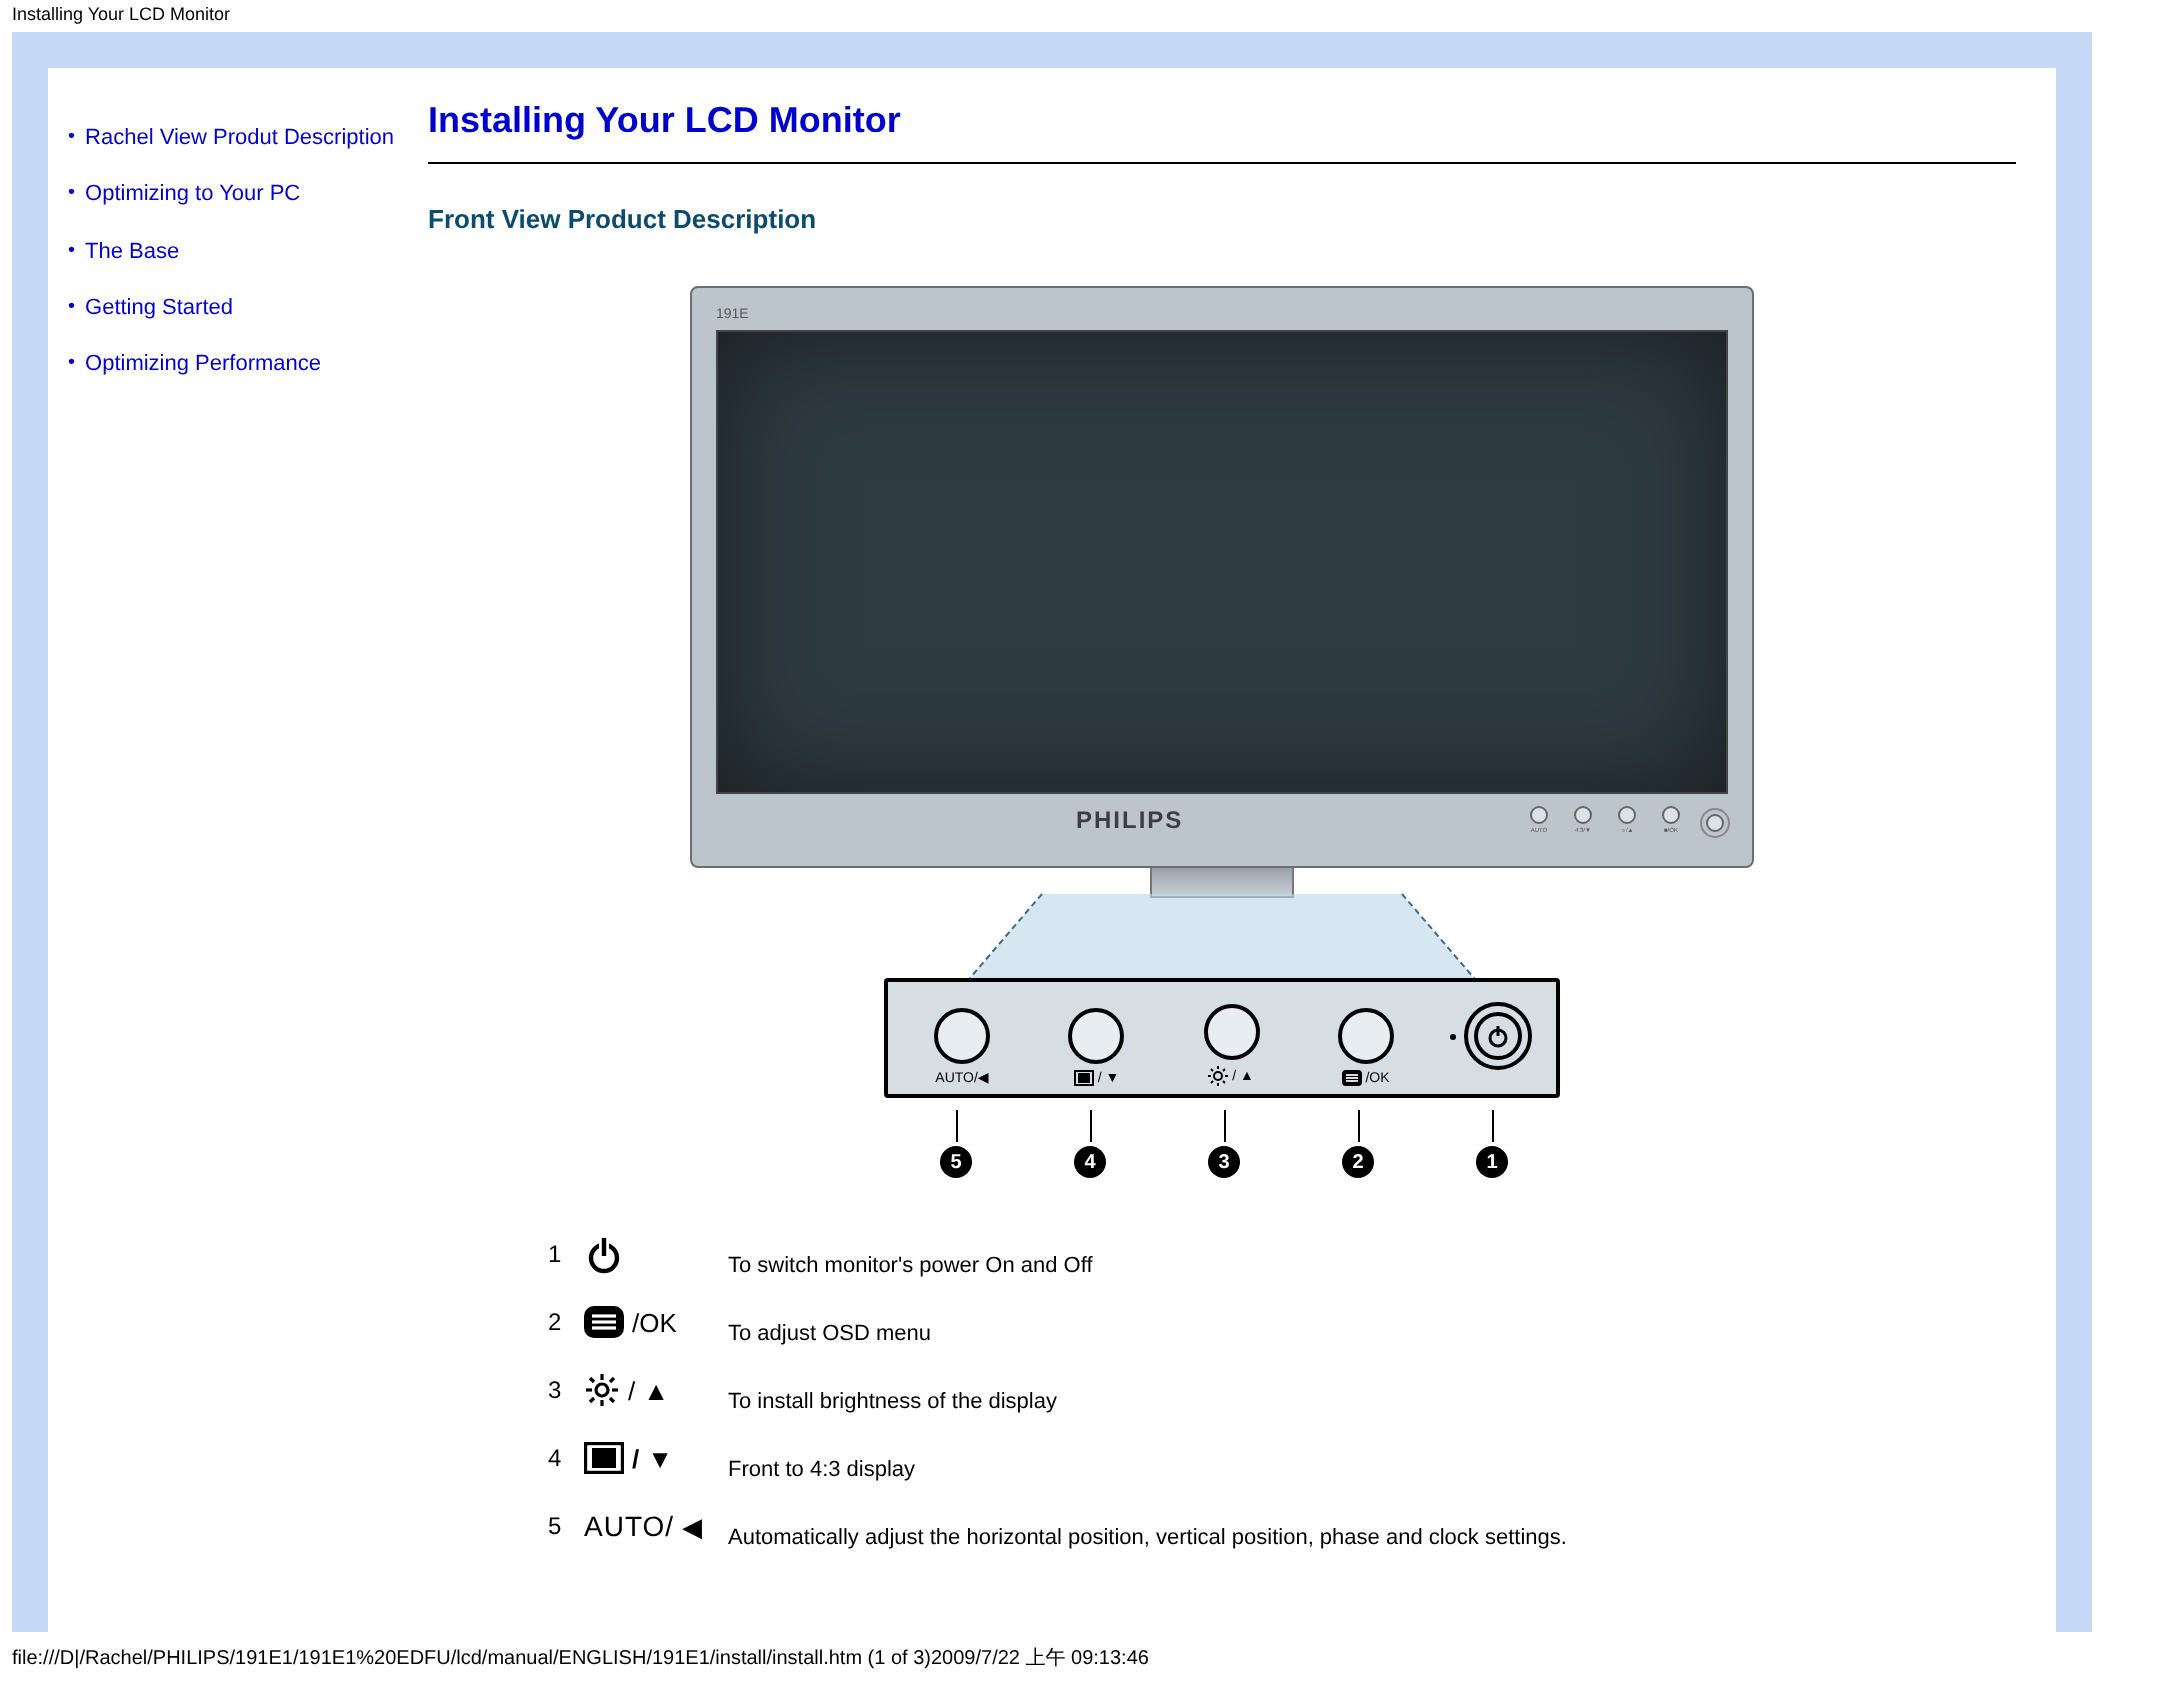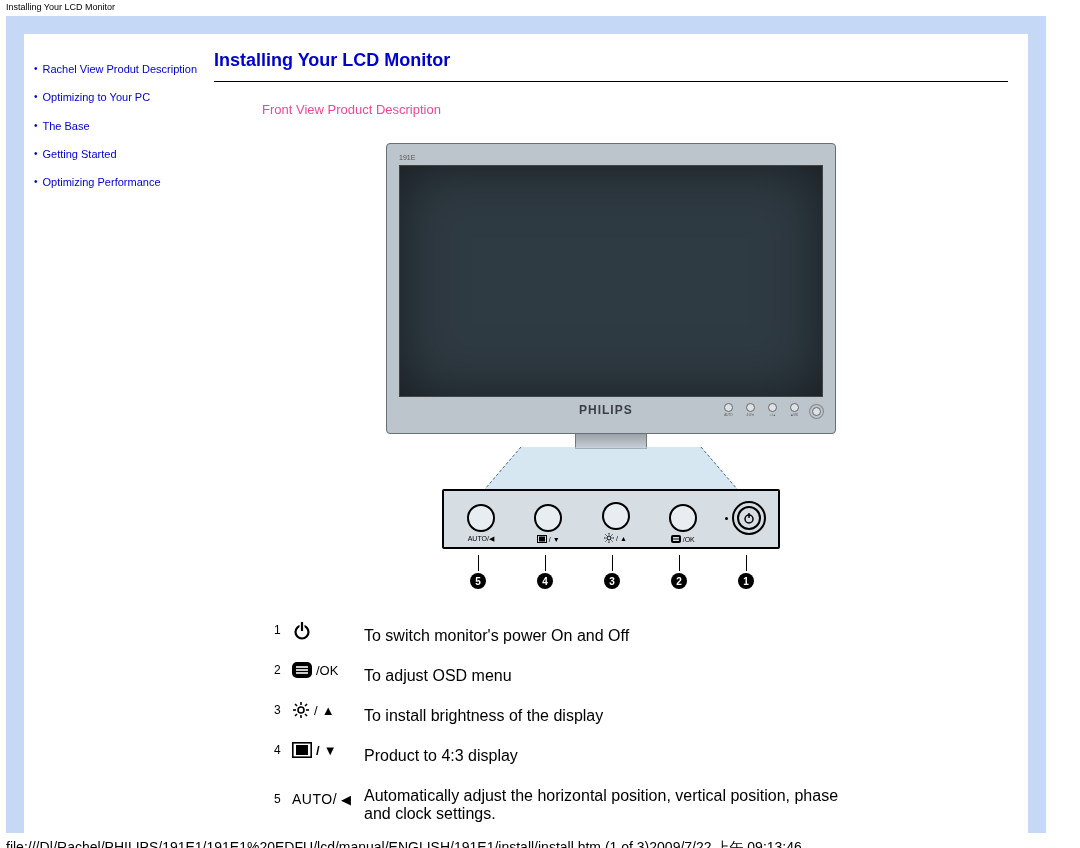--- a/index.html
+++ b/index.html
@@ -68,11 +68,10 @@
     margin: 10px 0 20px 0;
   }
   .subhead {
-    color: #ec4899;
-    font-weight: normal;
+    color: #0c4a6e;
+    font-weight: bold;
     font-size: 13px;
     margin-bottom: 26px;
-    margin-left: 48px;
   }
   .figure {
     display: flex;

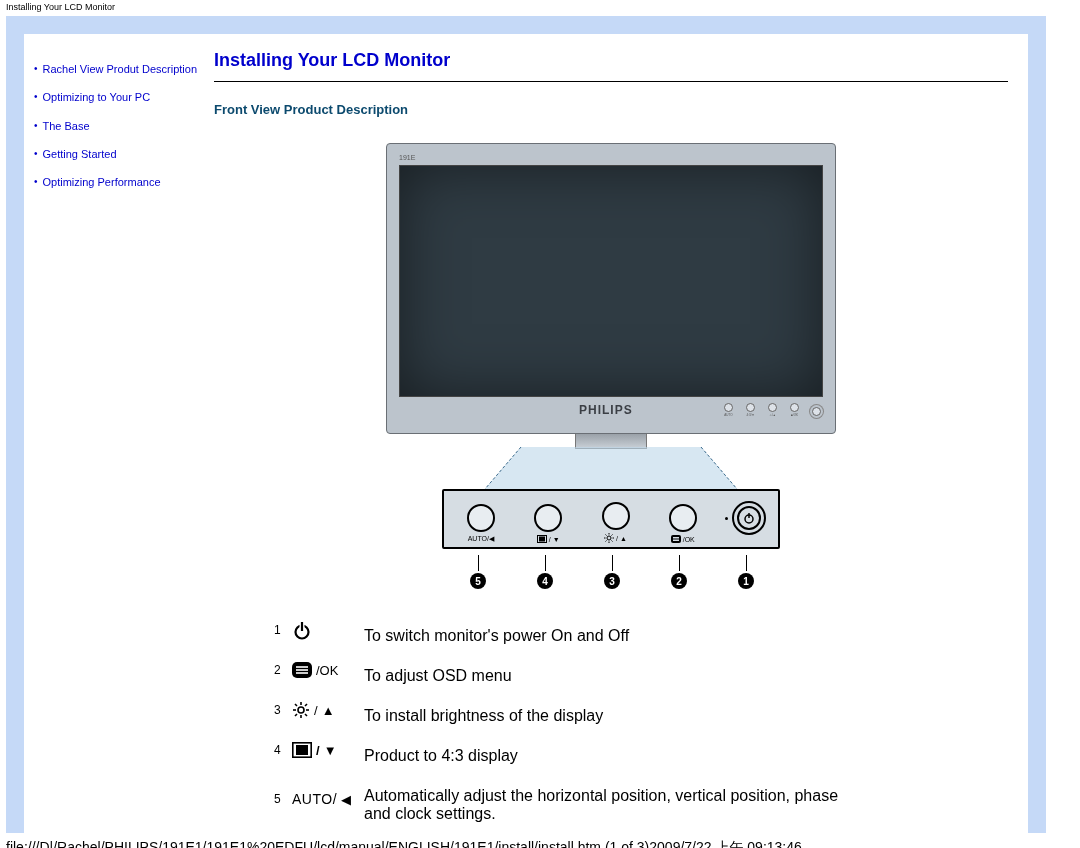--- a/index.html
+++ b/index.html
@@ -81,7 +81,7 @@
   }
   
   .monitor {
-    width: 450px;
+    width: 532px;
   }
   .bezel {
     background: #bcc4cc;

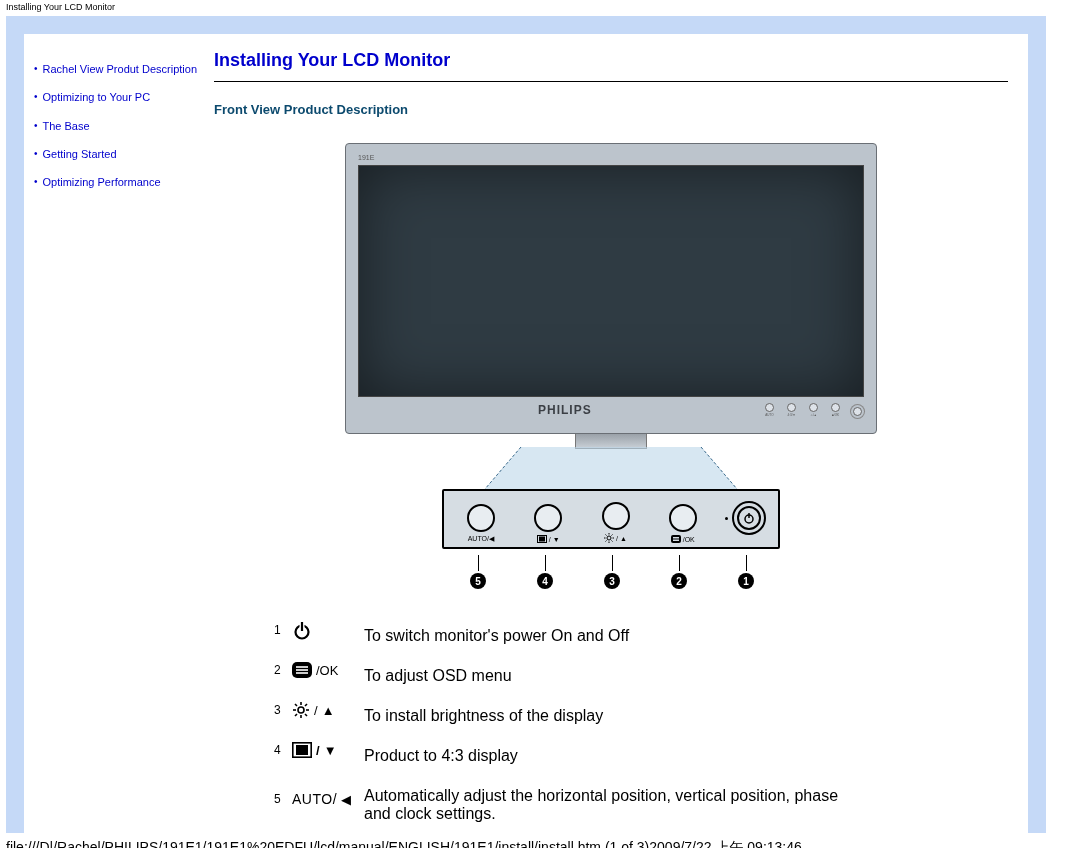--- a/index.html
+++ b/index.html
@@ -290,7 +290,7 @@
     font-size: 14px;
   }
   .legend-desc {
-    font-size: 16px;
+    font-size: 11px;
     max-width: 500px;
     margin-top: 12px;
   }

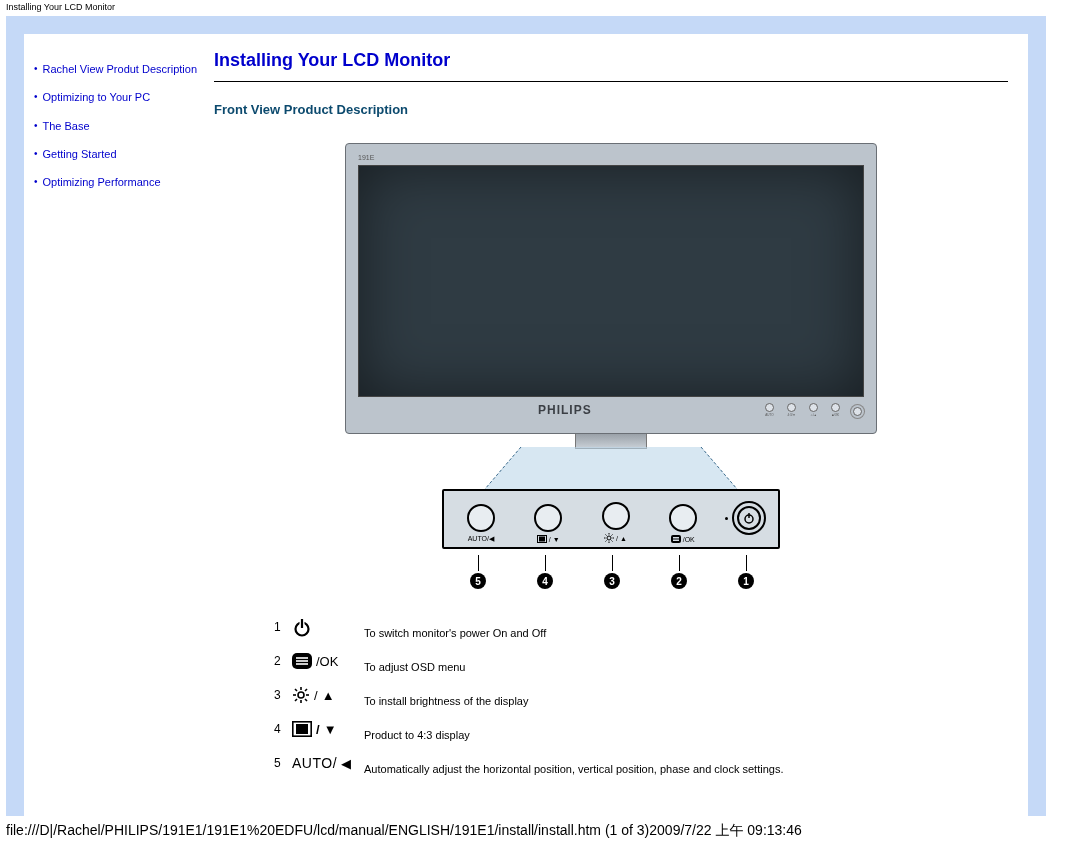--- a/index.html
+++ b/index.html
@@ -525,7 +525,7 @@
           <span style="font-size:13px;font-weight:bold;">/</span>
           <span style="font-size:13px;">▼</span>
         </div>
-        <div class="legend-desc">Product to 4:3 display</div>
+        <div class="legend-desc">Front to 4:3 display</div>
       </div>
 
       <div class="legend-row">

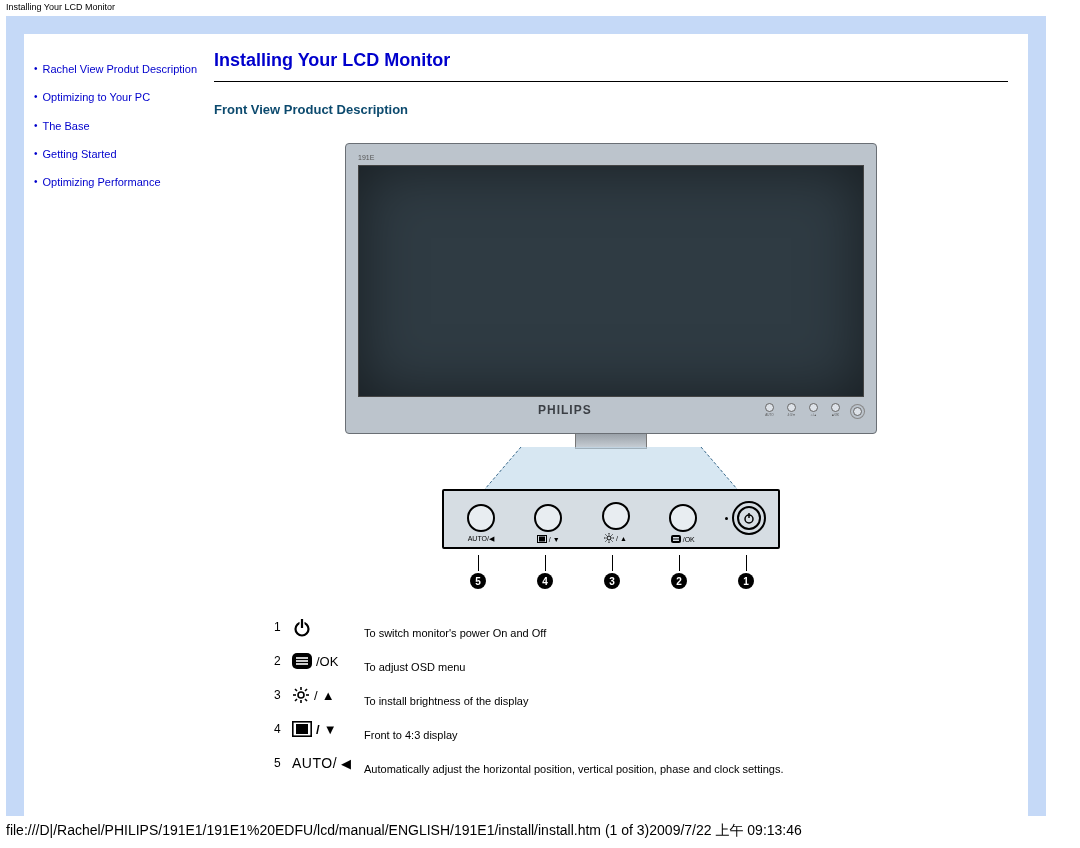--- a/index.html
+++ b/index.html
@@ -295,7 +295,7 @@
     margin-top: 12px;
   }
   .footer-path {
-    font-size: 14px;
+    font-size: 10px;
     padding: 6px;
   }
   

